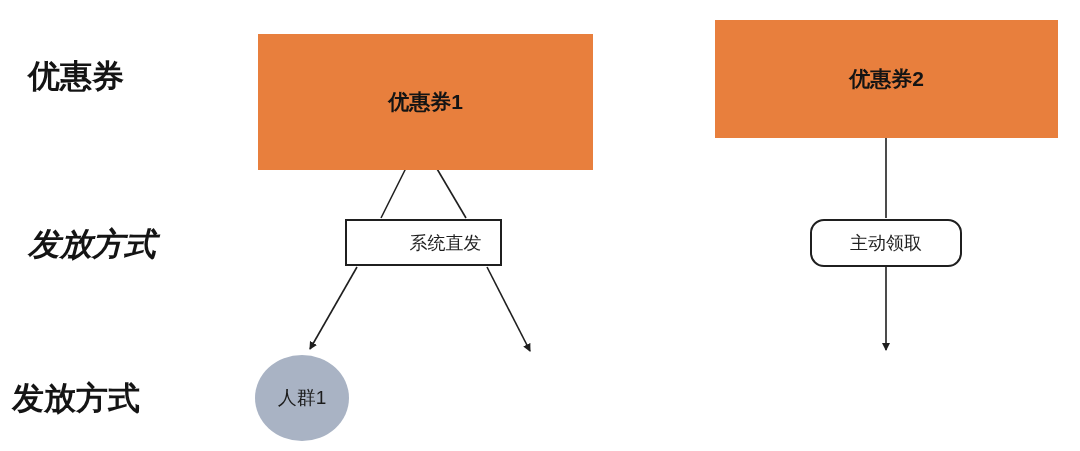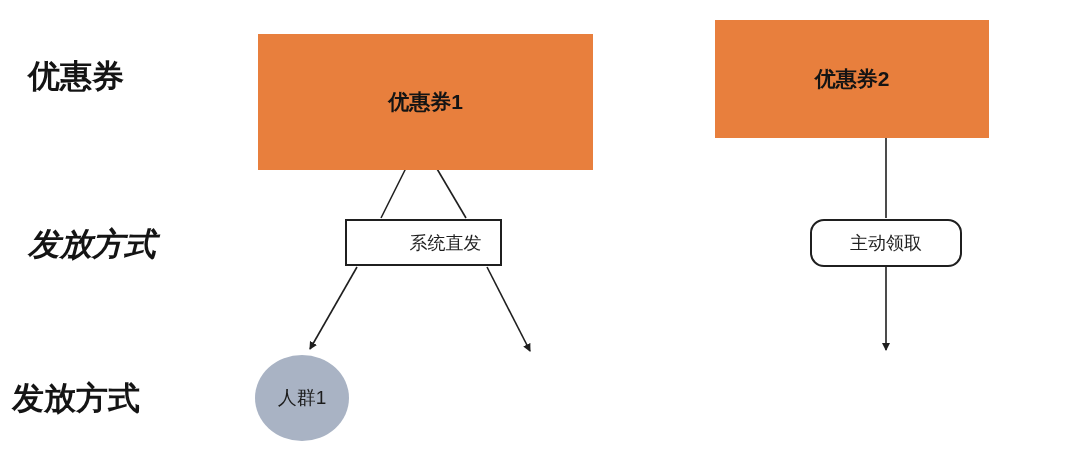--- a/index.html
+++ b/index.html
@@ -40,7 +40,7 @@
     color: #141414;
   }
   #coupon1 { left: 258px; top: 20px; width: 335px; height: 136px; margin-top: 14px; }
-  #coupon2 { left: 715px; top: 20px; width: 274px; height: 118px; }
+  #coupon2 { left: 715px; top: 20px; width: 343px; height: 118px; }
 
   .method-box {
     position: absolute;

